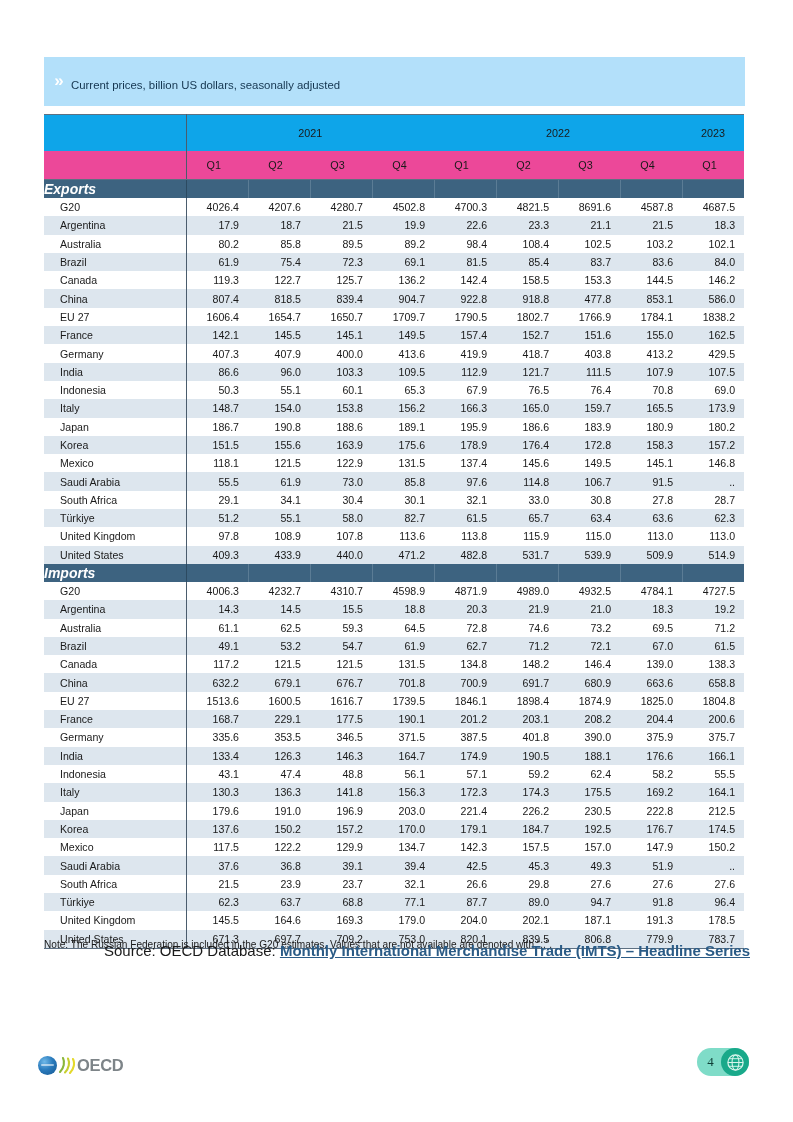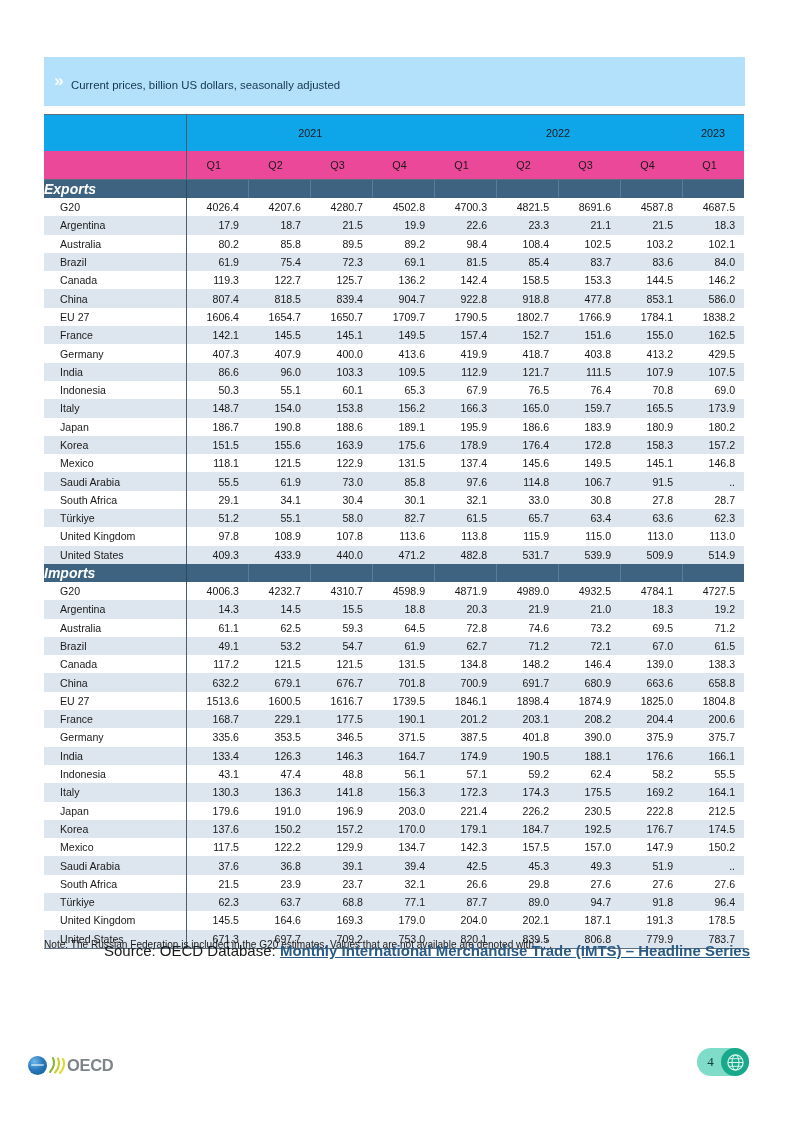--- a/index.html
+++ b/index.html
@@ -166,7 +166,7 @@
   
   .footer-logo {
     position: absolute;
-    left: 28px;
+    left: 38px;
     top: 1052px;
     display: flex;
     align-items: center;

